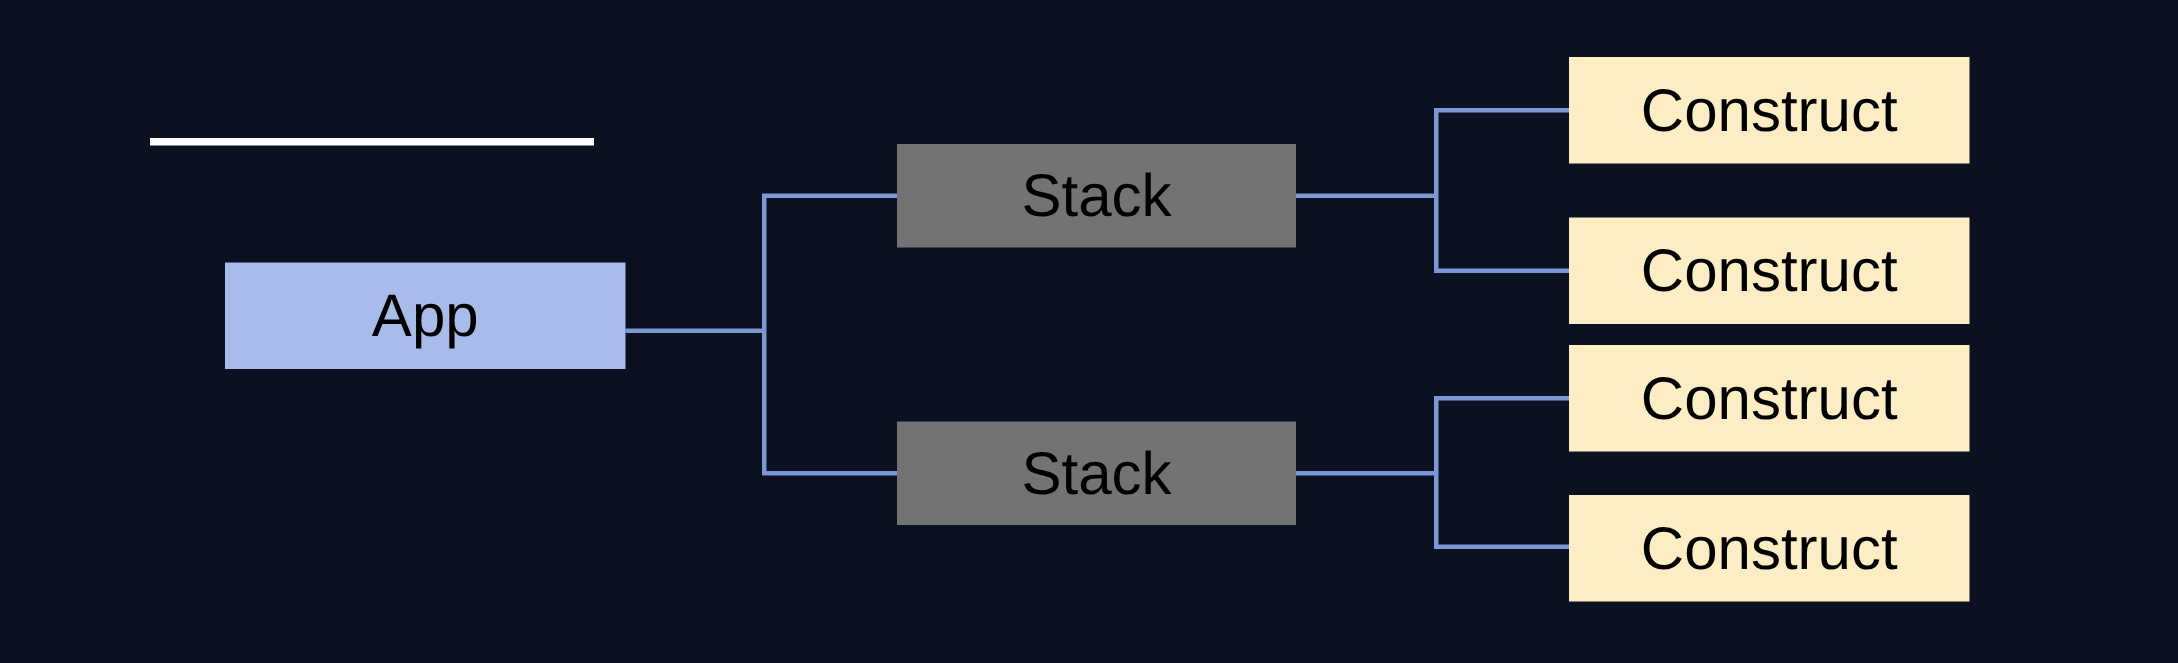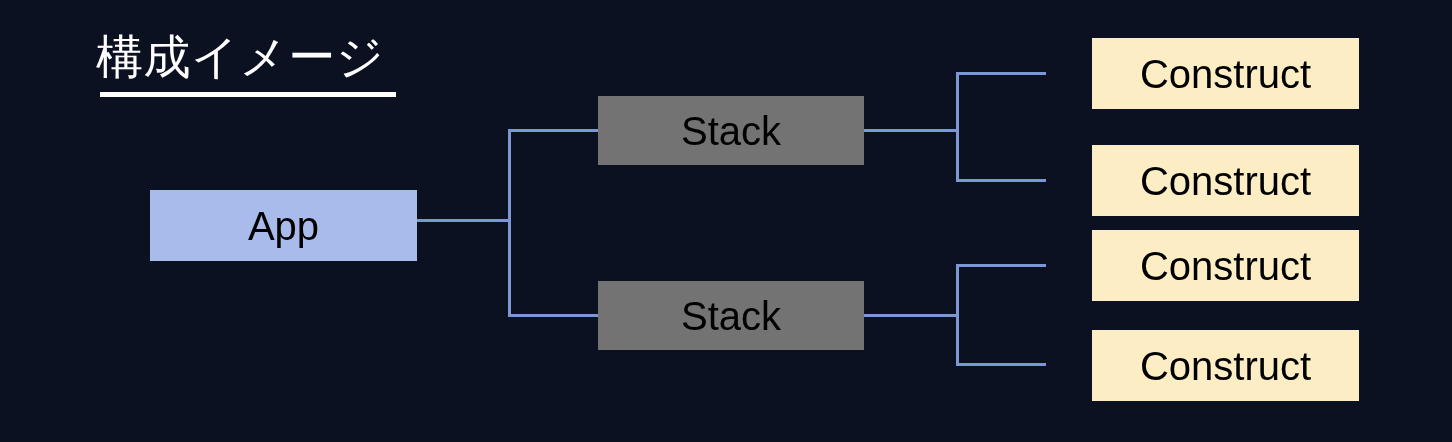--- a/index.html
+++ b/index.html
@@ -69,7 +69,6 @@
 
 <div id="canvas">
 
-  <div id="title">構成イメージ</div>
   <div id="title-underline"></div>
 
   <svg id="svg-edges" viewBox="0 0 1452 442" xmlns="http://www.w3.org/2000/svg">

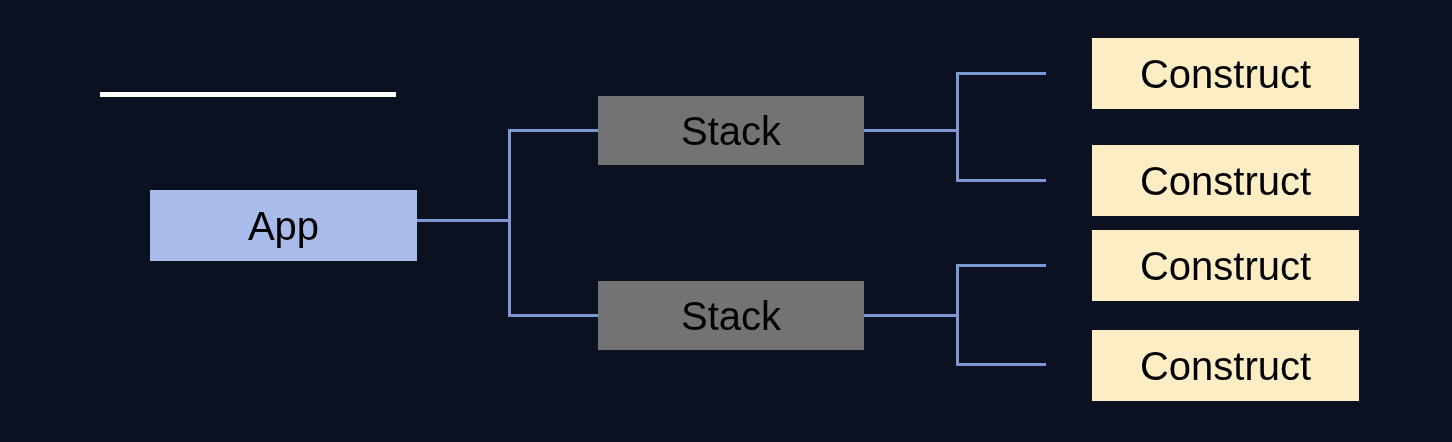--- a/index.html
+++ b/index.html
@@ -53,7 +53,6 @@
   }
   .node-construct {
     background: #fcedc4;
-    margin-left: 46px;
   }
   #svg-edges {
     position: absolute;

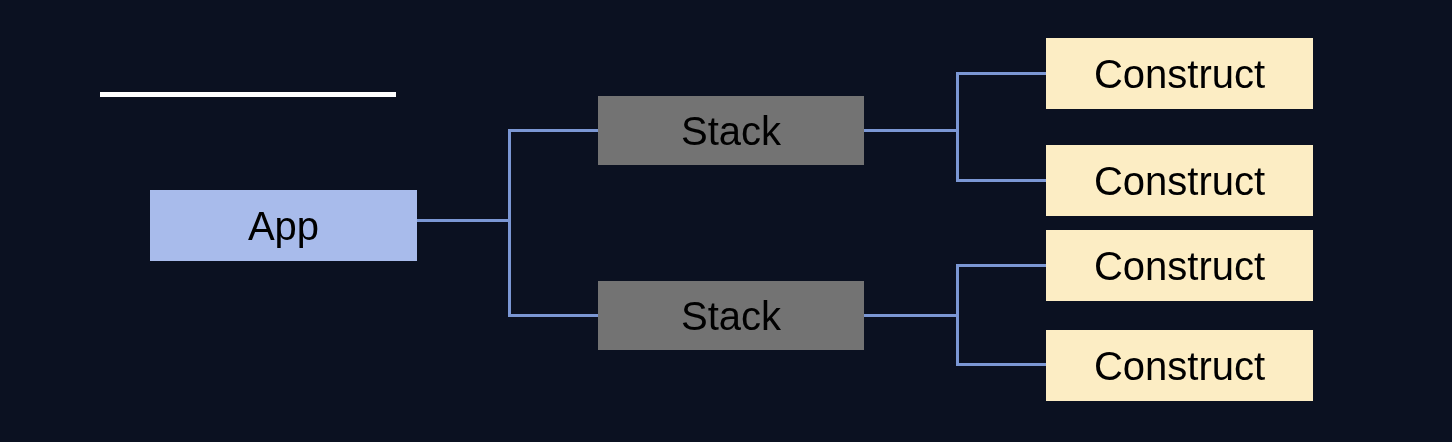--- a/index.html
+++ b/index.html
@@ -91,7 +91,7 @@
     <path d="M956,364.5 H1046" stroke="#7b97d4" stroke-width="3" fill="none"></path>
   </svg>
 
-  <div class="node node-app" style="left:150px; top:190px; width:267px; height:71px;">
+  <div class="node node-app" style="left:150px; top:175px; width:267px; height:71px;">
     <span>App</span>
   </div>
 

